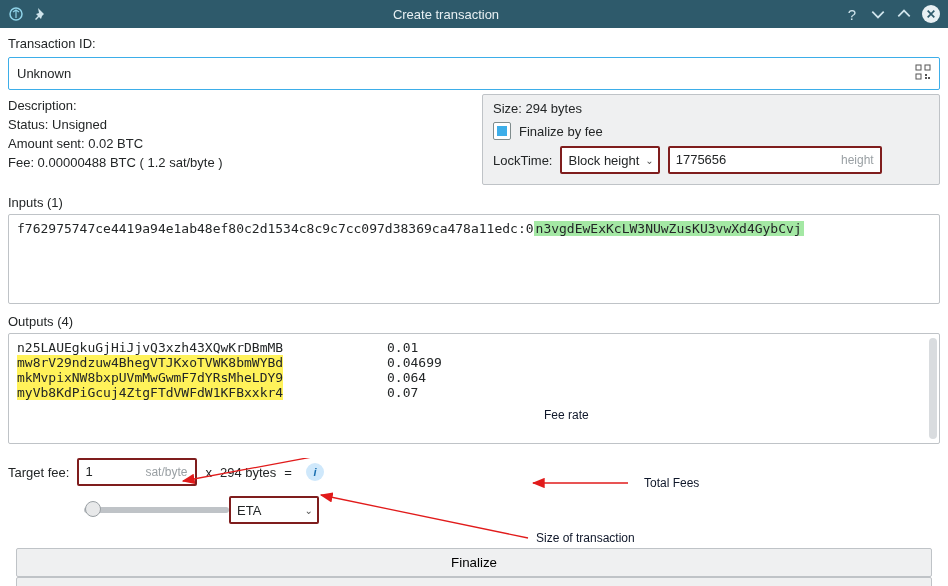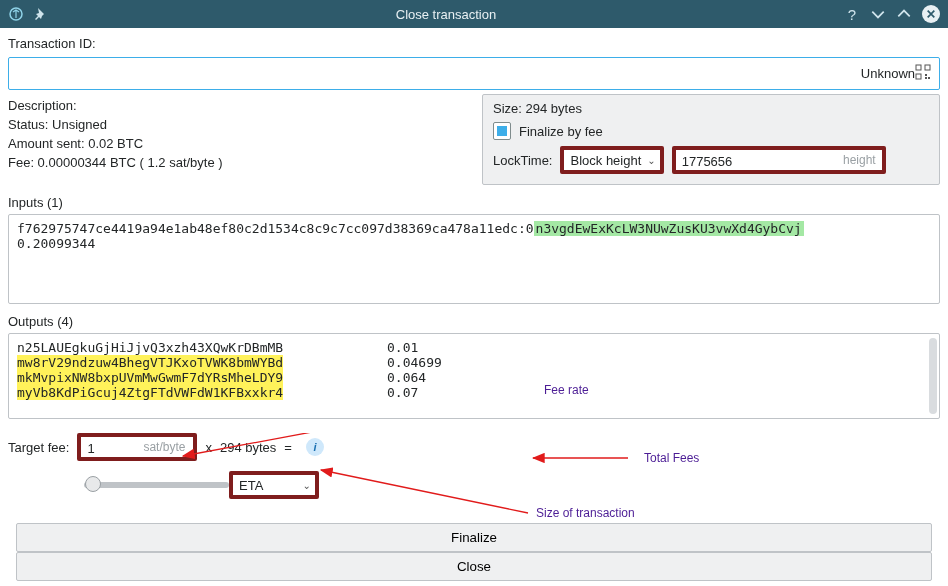--- a/index.html
+++ b/index.html
@@ -70,7 +70,7 @@
         </svg>
     </span>
   </div>
-  <div class="tb-title">Close transaction</div>
+  <div class="tb-title">Create transaction</div>
   <div class="tb-right">
     <span class="tb-icon" style="color:#cfe4ec;font-size:15px;">?</span>
     <span class="tb-icon">

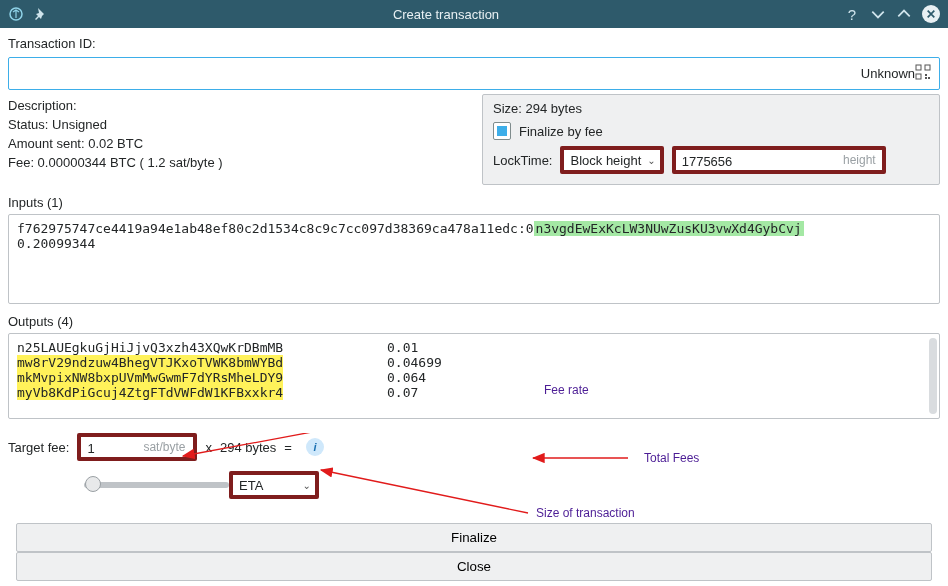--- a/index.html
+++ b/index.html
@@ -13,7 +13,7 @@
 .content { padding: 8px 8px 0 8px; }
 .row { display: flex; align-items: center; gap: 6px; margin-bottom: 6px; }
 .label { color: #232627; }
-.txid-field { flex: 1; border: 1px solid #3daee9; border-radius: 2px; padding: 6px 8px; display: flex; align-items: center; justify-content: flex-end; background: #fff; }
+.txid-field { flex: 1; border: 1px solid #3daee9; border-radius: 2px; padding: 6px 8px; display: flex; align-items: center; justify-content: space-between; background: #fff; }
 .qr-icon svg { width: 16px; height: 16px; }
 .two-col { display: flex; gap: 12px; margin-top: 4px; }
 .left-col { flex: 0 0 462px; }

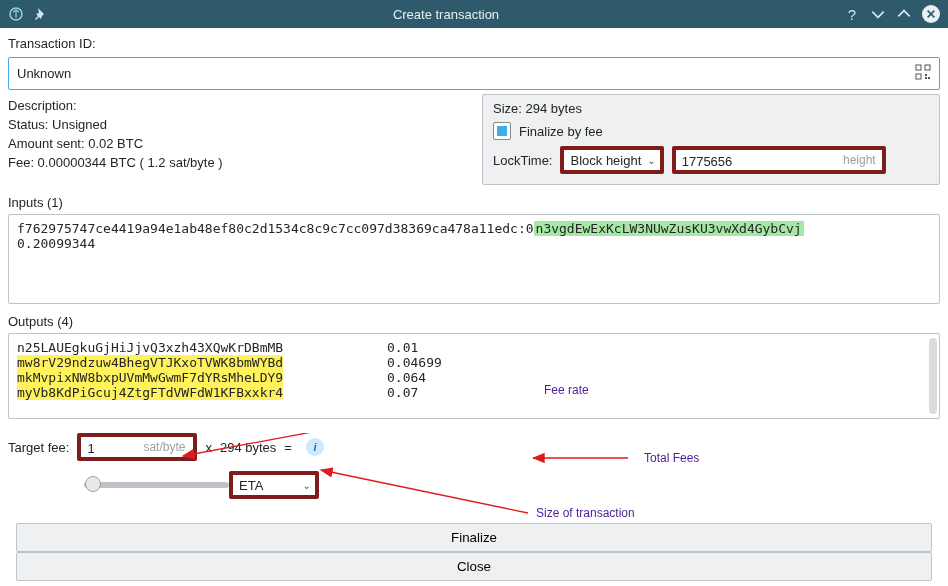--- a/index.html
+++ b/index.html
@@ -114,7 +114,7 @@
       <div class="info-line">Description:</div>
       <div class="info-line">Status: Unsigned</div>
       <div class="info-line">Amount sent: 0.02 BTC</div>
-      <div class="info-line">Fee: 0.00000344 BTC  ( 1.2 sat/byte )</div>
+      <div class="info-line">Fee: 0.00000488 BTC  ( 1.2 sat/byte )</div>
     </div>
     <div class="right-col">
       <div>Size: 294 bytes</div>

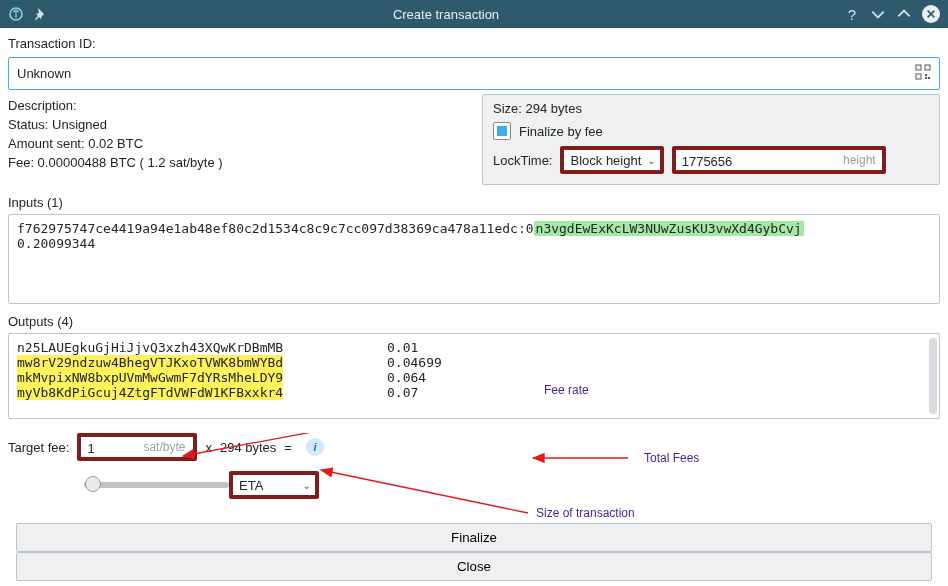--- a/index.html
+++ b/index.html
@@ -22,7 +22,7 @@
 .rc-row { display: flex; align-items: center; gap: 8px; margin-top: 6px; }
 .checkbox { width: 18px; height: 18px; border: 1px solid #7f8c8d; border-radius: 2px; background: #fff; display: inline-flex; align-items: center; justify-content: center; }
 .checkbox.checked::after { content: ''; width: 10px; height: 10px; background: #3daee9; }
-.select, .text-input { border: 4px solid #7f1d1d; border-radius: 2px; background: #fff; padding: 4px 6px; height: 28px; }
+.select, .text-input { border: 2px solid #7f1d1d; border-radius: 2px; background: #fff; padding: 4px 6px; height: 28px; }
 .select { display: inline-flex; align-items: center; gap: 6px; padding-right: 4px; }
 .chevron { font-size: 10px; color: #555; }
 .text-input { position: relative; }

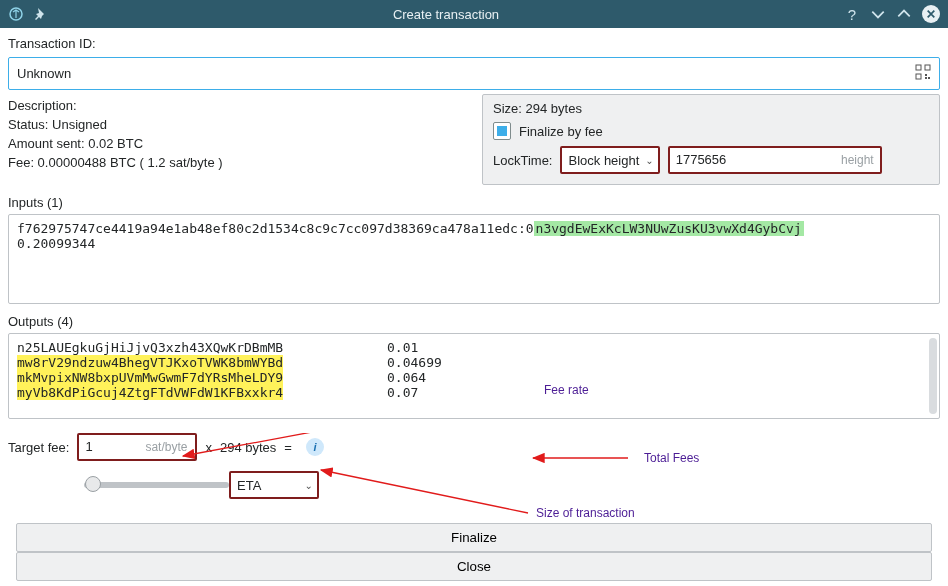--- a/index.html
+++ b/index.html
@@ -142,7 +142,6 @@
       <span>f762975747ce4419a94e1ab48ef80c2d1534c8c9c7cc097d38369ca478a11edc:0</span>
       <span class="addr-green">n3vgdEwExKcLW3NUwZusKU3vwXd4GybCvj</span>
     </div>
-    <div>0.20099344</div>
   </div>
 
   <div class="section-hdr">Outputs (4)</div>

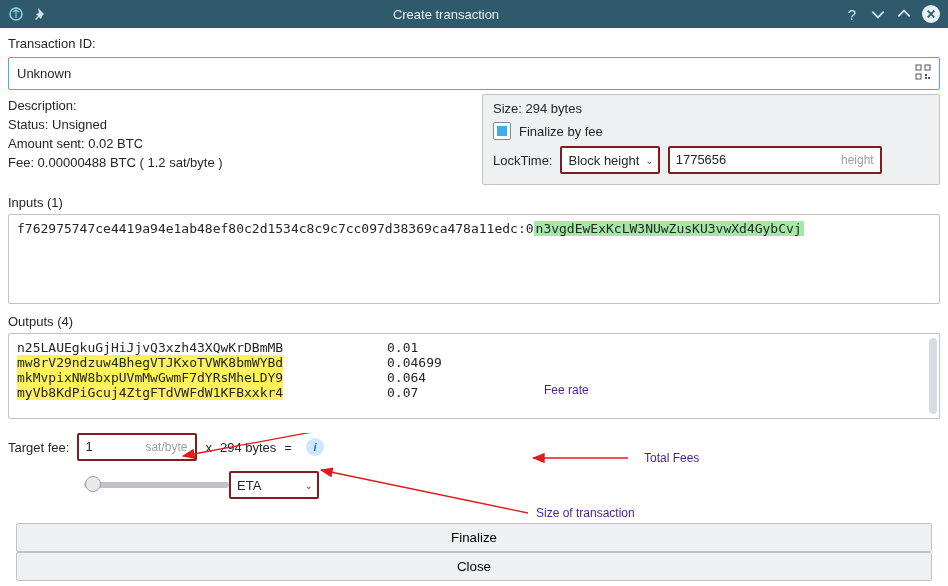--- a/index.html
+++ b/index.html
@@ -30,7 +30,7 @@
 .section-hdr { margin-top: 10px; margin-bottom: 4px; }
 .listbox { border: 1px solid #bfc3c7; border-radius: 2px; background: #fff; padding: 6px 8px; font-family: monospace; font-size: 13px; position: relative; }
 .inputs-box { height: 90px; }
-.outputs-box { height: 86px; position: relative; }
+.outputs-box { height: 111px; position: relative; }
 .scrollbar { position: absolute; right: 2px; top: 4px; bottom: 4px; width: 8px; background: #d9dcdf; border-radius: 4px; }
 .inputs-line1 { display: flex; }
 .addr-green { background: #a4e8a4; padding: 0 2px; }

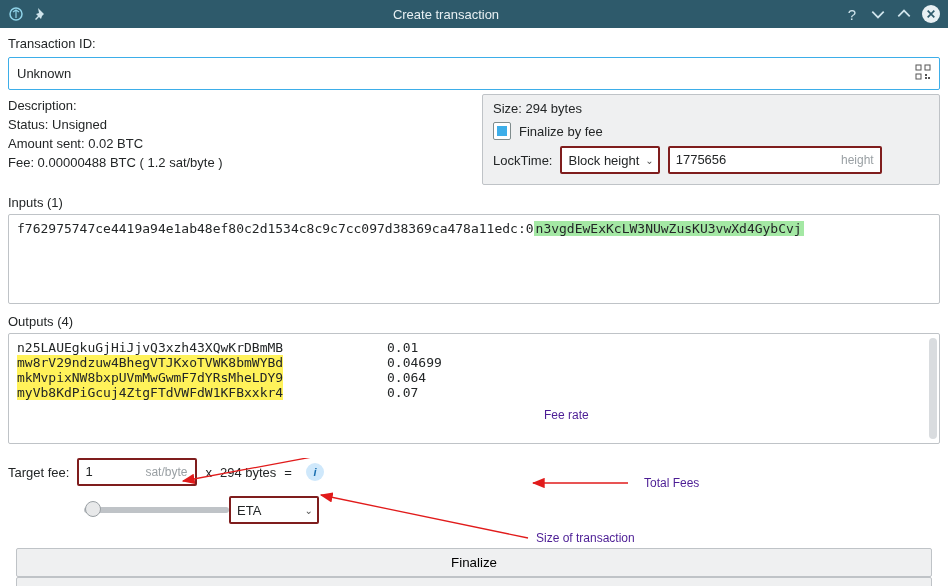--- a/index.html
+++ b/index.html
@@ -50,7 +50,7 @@
 .eta-select { width: 90px; }
 .footer { display: flex; justify-content: space-between; padding: 10px 8px 10px 8px; margin-top: 14px; flex-direction: column; }
 .btn { border: 1px solid #bfc3c7; background: #eff0f1; padding: 6px 18px; border-radius: 2px; cursor: pointer; }
-.annot { position: absolute; color: #4c1d95; font-size: 12px; pointer-events: none; }
+.annot { position: absolute; color: #0f172a; font-size: 12px; pointer-events: none; }
 .overlay-svg { position: absolute; left: 0; top: 0; pointer-events: none; }
 </style>
 </head>

